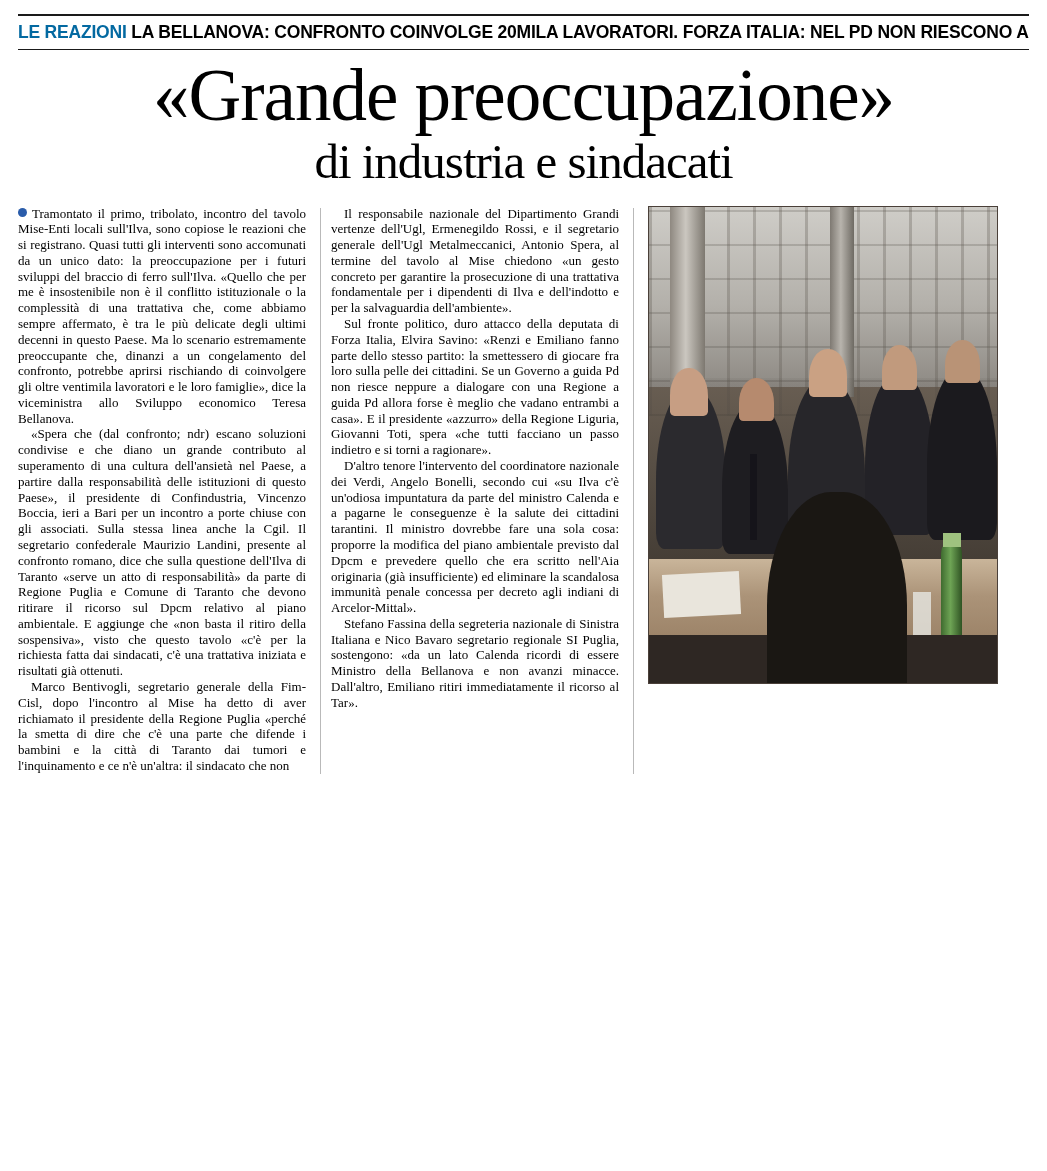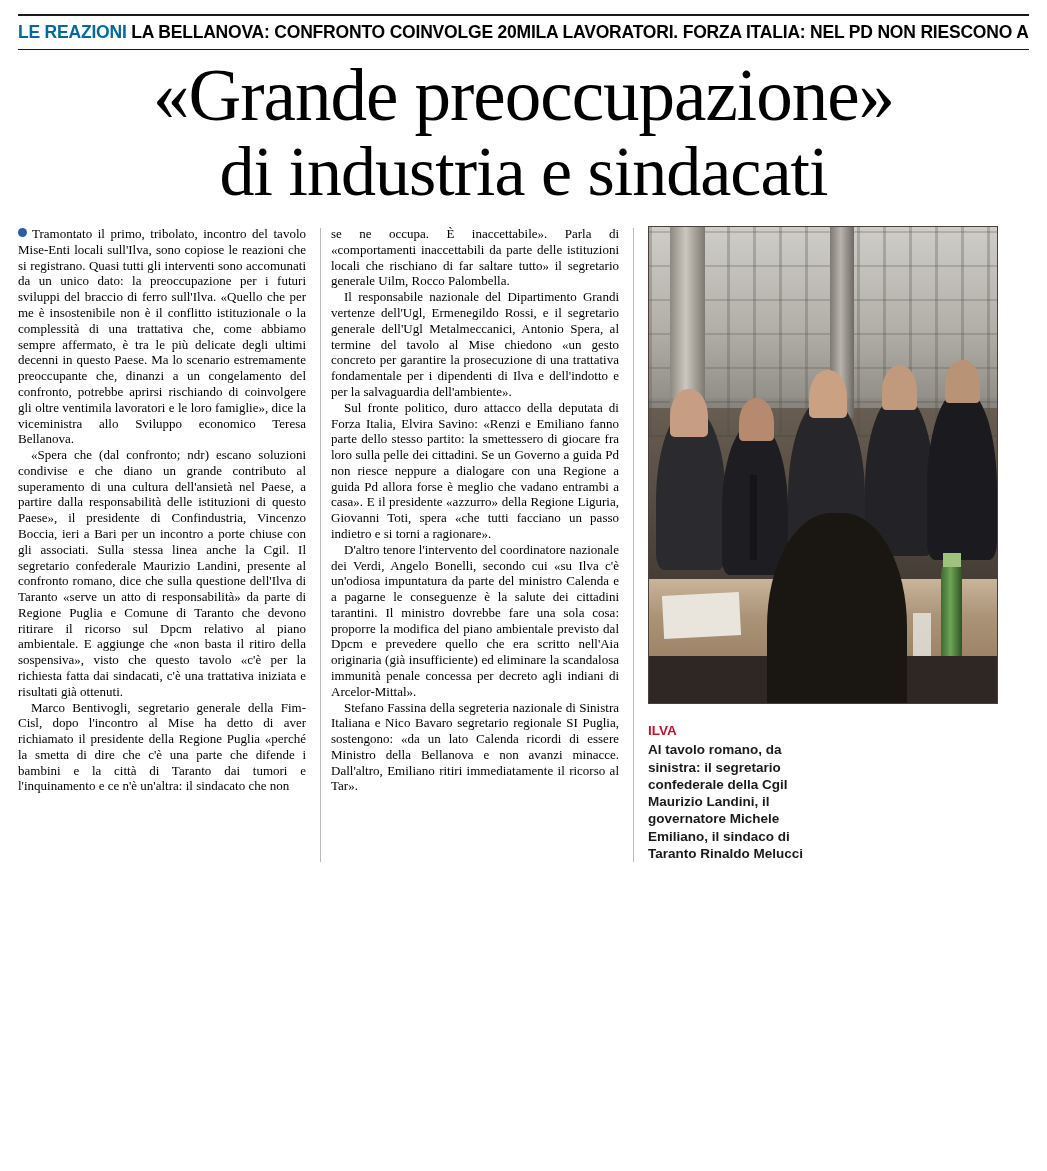--- a/index.html
+++ b/index.html
@@ -61,7 +61,7 @@
   }
   .headline .l2 {
     display: block;
-    font-size: 70px;
+    font-size: 49px;
     margin-top: 6px;
   }
 

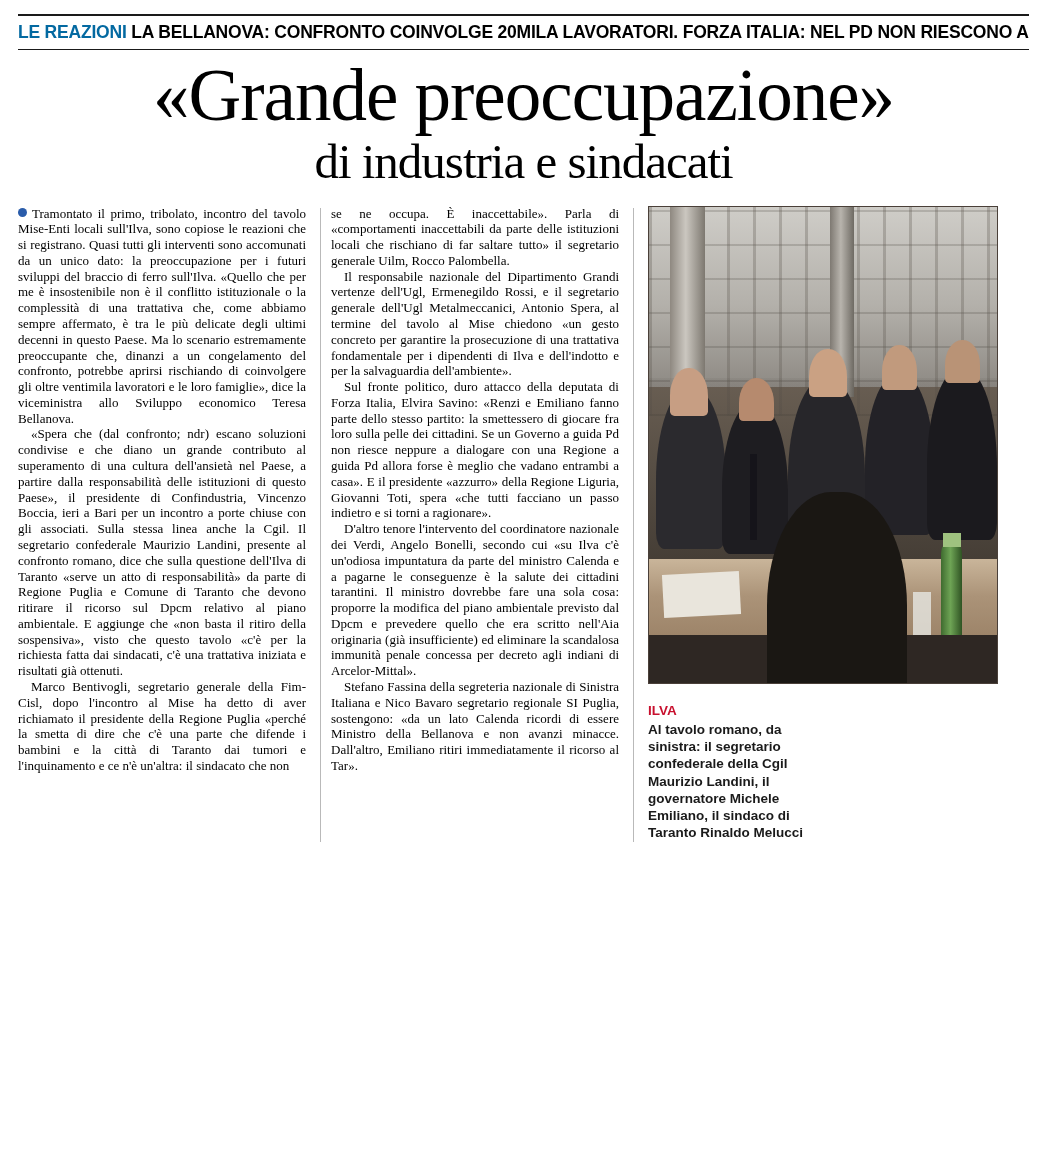--- a/index.html
+++ b/index.html
@@ -238,7 +238,6 @@
     <div class="col-rule"></div>
 
     <div class="col">
-      <p class="first">se ne occupa. È inaccettabile». Parla di «comportamenti inaccettabili da parte delle istituzioni locali che rischiano di far saltare tutto» il segretario generale Uilm, Rocco Palombella.</p>
       <p>Il responsabile nazionale del Dipartimento Grandi vertenze dell'Ugl, Ermenegildo Rossi, e il segretario generale dell'Ugl Metalmeccanici, Antonio Spera, al termine del tavolo al Mise chiedono «un gesto concreto per garantire la prosecuzione di una trattativa fondamentale per i dipendenti di Ilva e dell'indotto e per la salvaguardia dell'ambiente».</p>
       <p>Sul fronte politico, duro attacco della deputata di Forza Italia, Elvira Savino: «Renzi e Emiliano fanno parte dello stesso partito: la smettessero di giocare fra loro sulla pelle dei cittadini. Se un Governo a guida Pd non riesce neppure a dialogare con una Regione a guida Pd allora forse è meglio che vadano entrambi a casa». E il presidente «azzurro» della Regione Liguria, Giovanni Toti, spera «che tutti facciano un passo indietro e si torni a ragionare».</p>
       <p>D'altro tenore l'intervento del coordinatore nazionale dei Verdi, Angelo Bonelli, secondo cui «su Ilva c'è un'odiosa impuntatura da parte del ministro Calenda e a pagarne le conseguenze è la salute dei cittadini tarantini. Il ministro dovrebbe fare una sola cosa: proporre la modifica del piano ambientale previsto dal Dpcm e prevedere quello che era scritto nell'Aia originaria (già insufficiente) ed eliminare la scandalosa immunità penale concessa per decreto agli indiani di Arcelor-Mittal».</p>

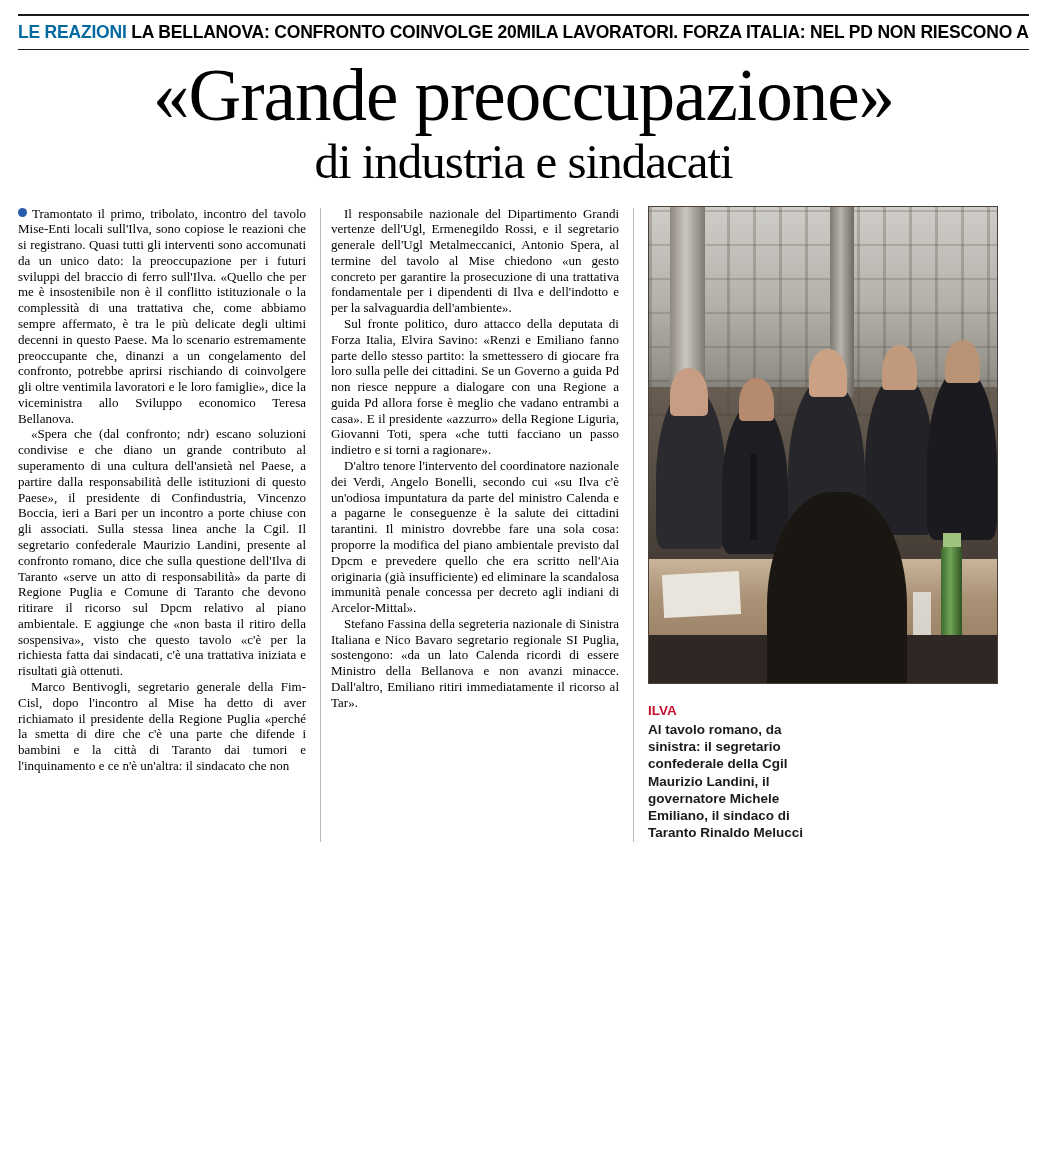--- a/index.html
+++ b/index.html
@@ -274,10 +274,6 @@
         <div class="foreground-head"></div>
       </div>
 
-      <div class="caption">
-        <span class="cap-title">ILVA</span>
-        <span>Al tavolo romano, da sinistra: il segretario confederale della Cgil Maurizio Landini, il governatore Michele Emiliano, il sindaco di Taranto Rinaldo Melucci</span>
-      </div>
     </div>
 
   </div>

